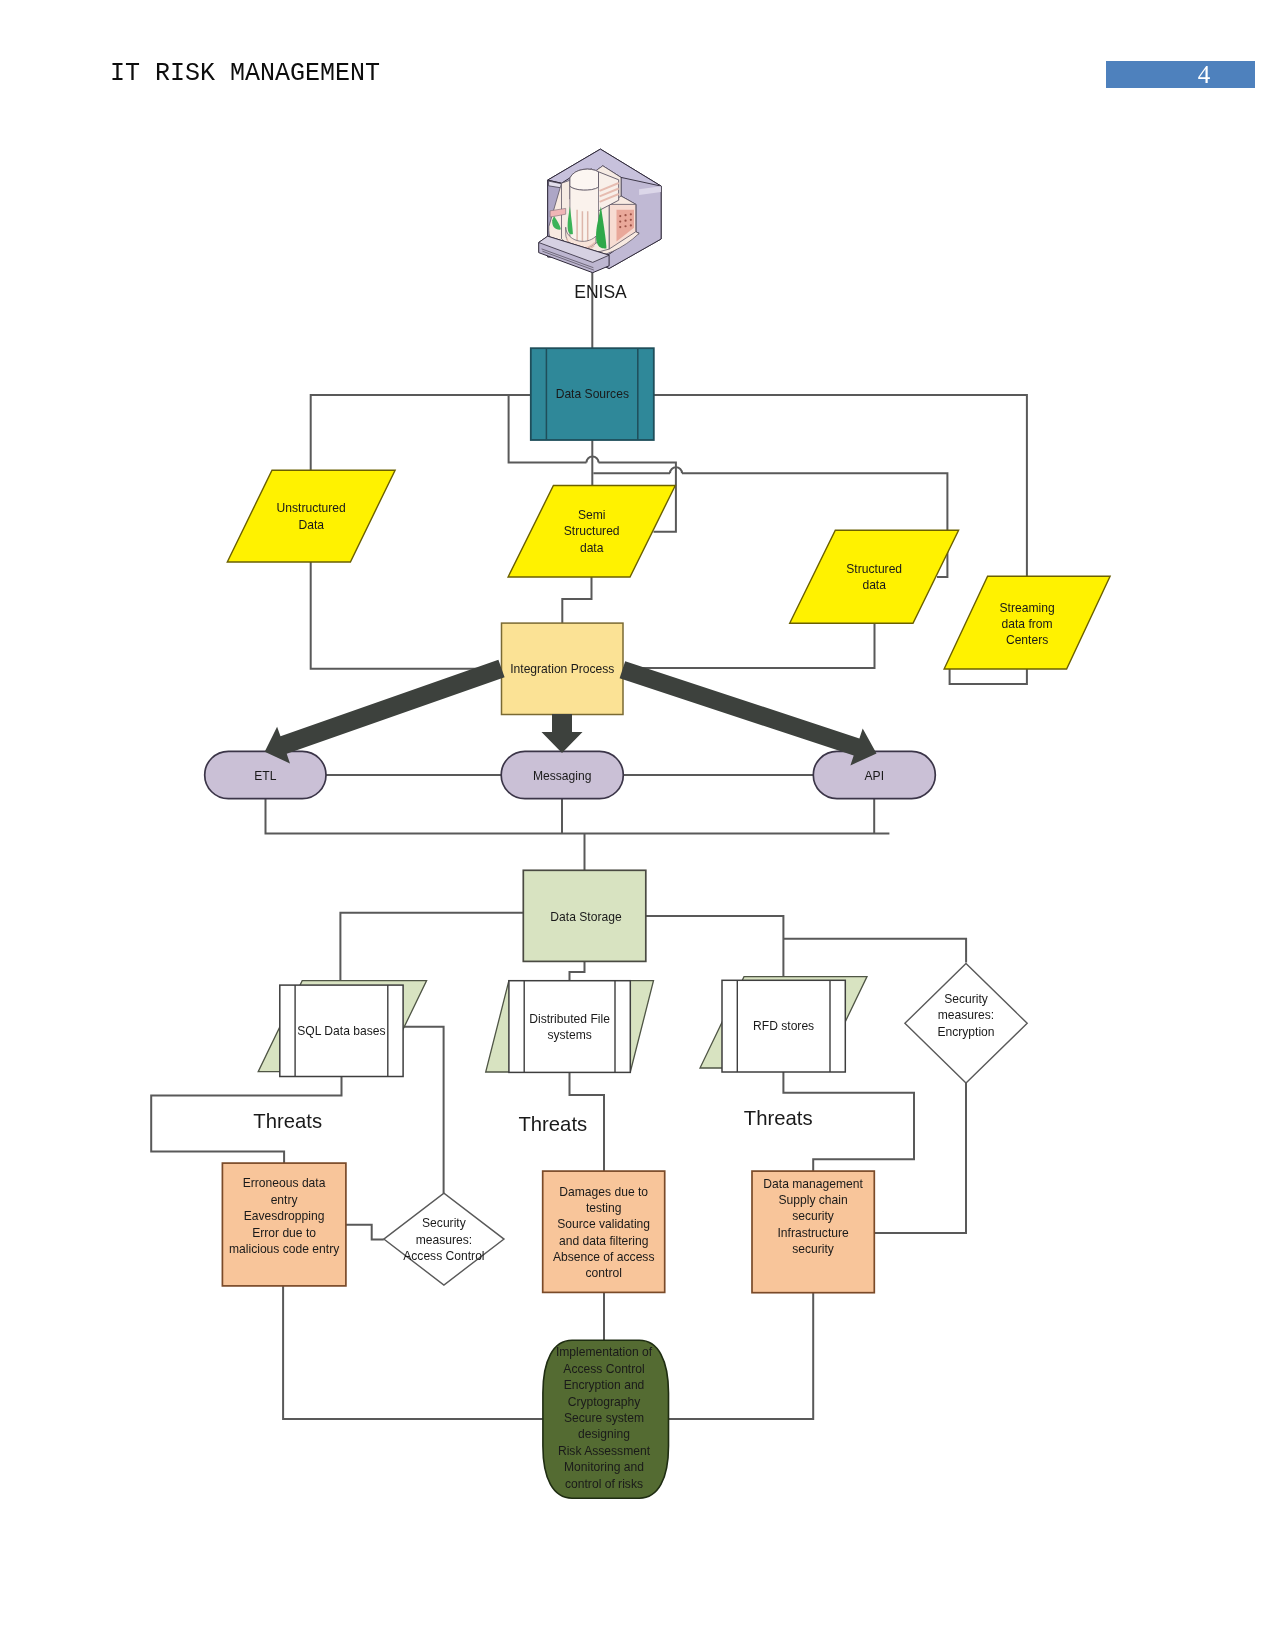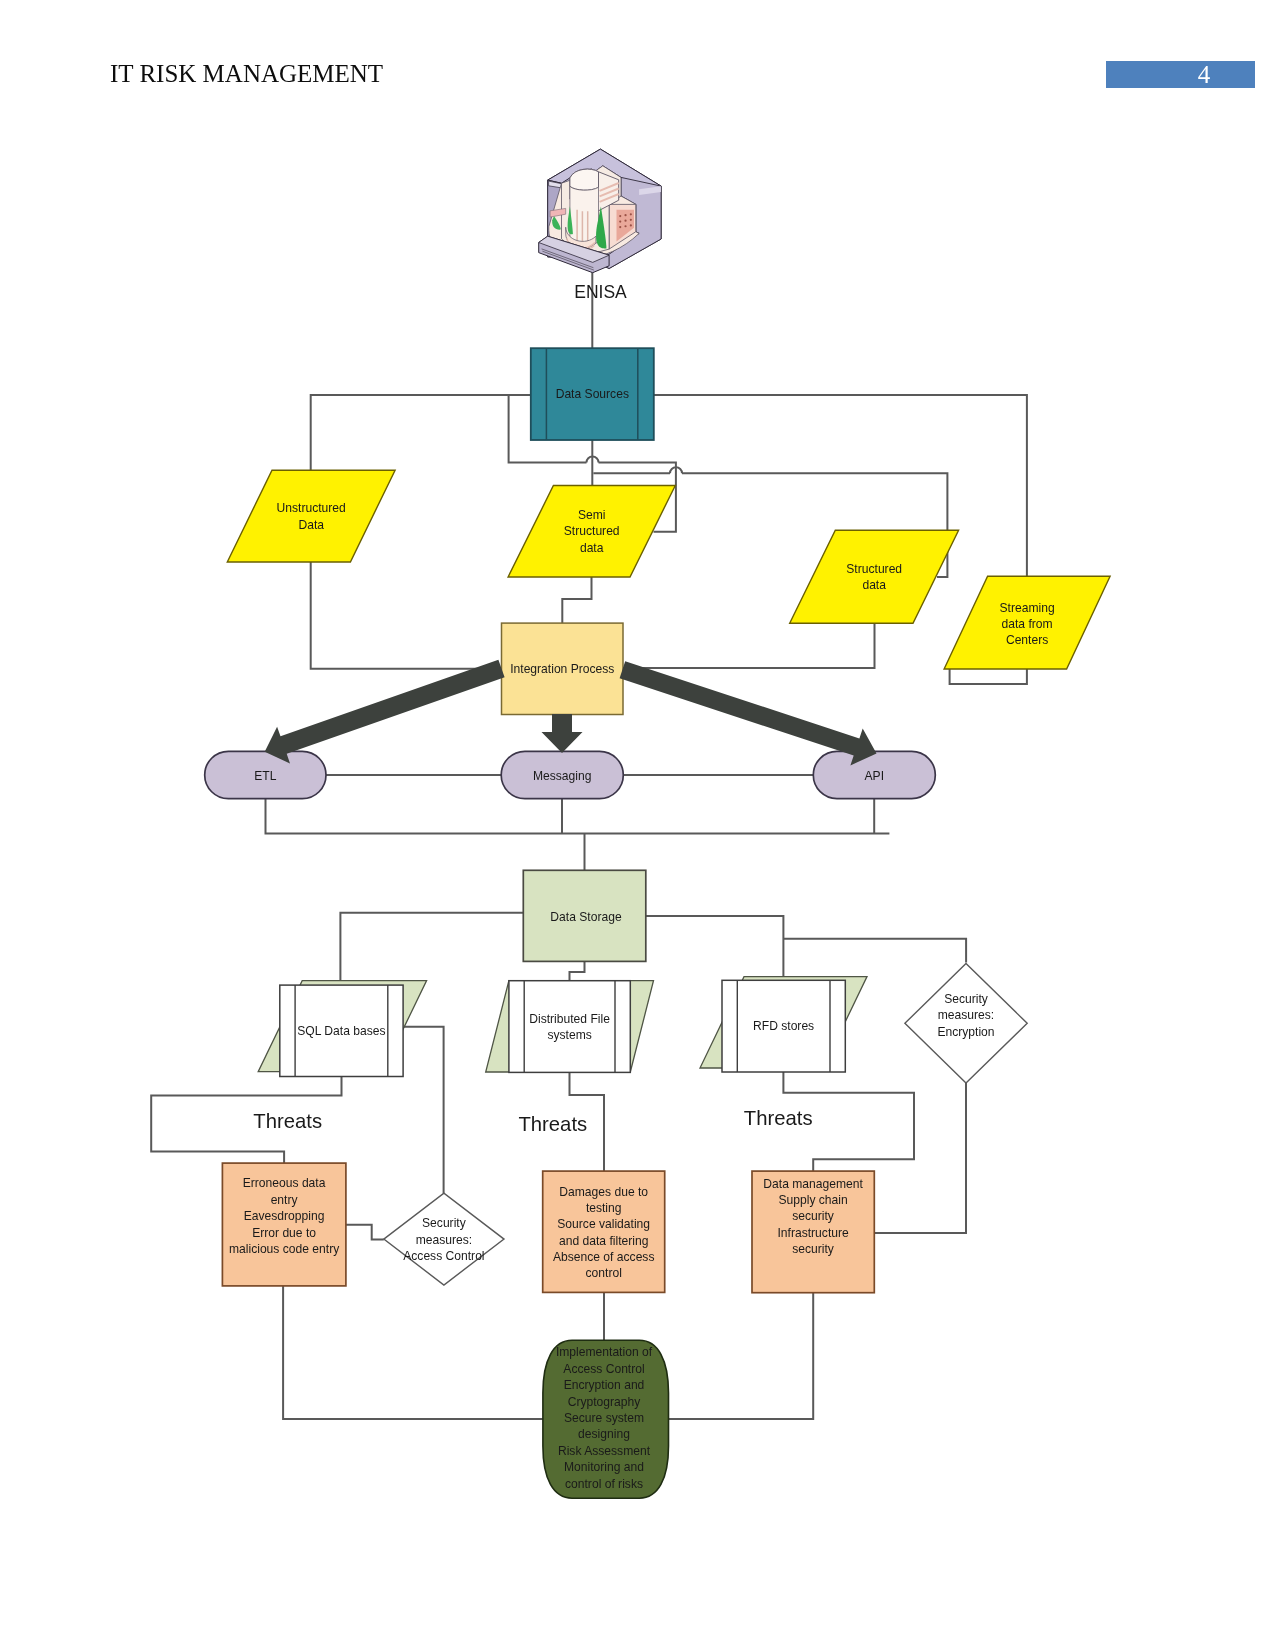--- a/index.html
+++ b/index.html
@@ -6,7 +6,7 @@
   html,body{margin:0;padding:0;background:#fff;}
   body{width:1275px;height:1650px;font-family:"Liberation Sans",sans-serif;overflow:hidden;position:relative;}
   #page{position:absolute;left:0;top:0;width:1275px;height:1650px;background:#fff;}
-  .hdr-title{position:absolute;left:110px;top:61px;font-family:Liberation Serif, serif;font-size:25px;color:#0d0d0d;white-space:nowrap;line-height:26px;}
+  .hdr-title{position:absolute;left:110px;top:61px;font-family:Liberation Mono, monospace;font-size:25px;color:#0d0d0d;white-space:nowrap;line-height:26px;}
   .pg-badge{position:absolute;left:1106px;top:61px;width:149px;height:27px;background:#4E81BD;}
   .pg-num{position:absolute;left:1106px;top:60px;width:149px;height:28px;color:#fff;font-family:"Liberation Serif",serif;font-size:25px;line-height:29px;text-align:center;text-indent:47px;}
   svg#diagram{position:absolute;left:0;top:0;}

